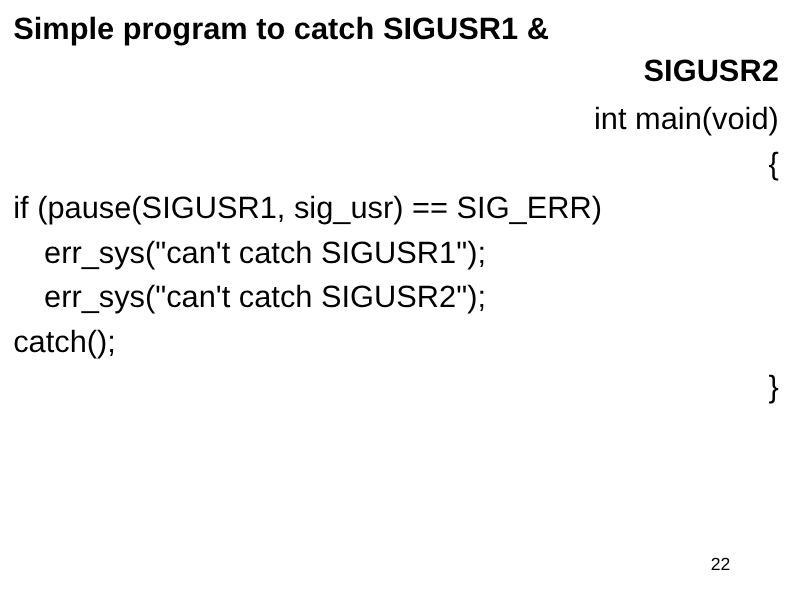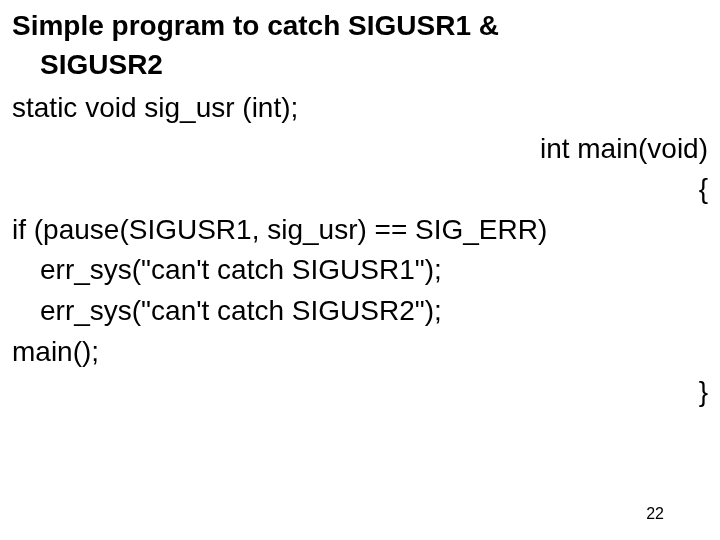--- a/index.html
+++ b/index.html
@@ -6,7 +6,7 @@
   html, body { width: 720px; height: 540px; background: #fff; font-family: Arial, Helvetica, sans-serif; color: #000; }
   .slide { position: relative; width: 720px; height: 537px; padding: 8px 12px 0 12px; }
   .title { font-size: 28px; font-weight: bold; line-height: 1.25; margin-bottom: 4px; }
-  .title-indent { padding-left: 28px; font-size: 28px; font-weight: bold; line-height: 1.25; margin-bottom: 6px; }
+  .title-indent { padding-left: 28px; font-size: 28px; font-weight: bold; line-height: 1.25; margin-bottom: 6px; text-align: right; }
   .line  { font-size: 28px; line-height: 1.45; white-space: pre; }
   .ind0 { padding-left: 0; }
   .ind1 { padding-left: 10px; text-align: right; }

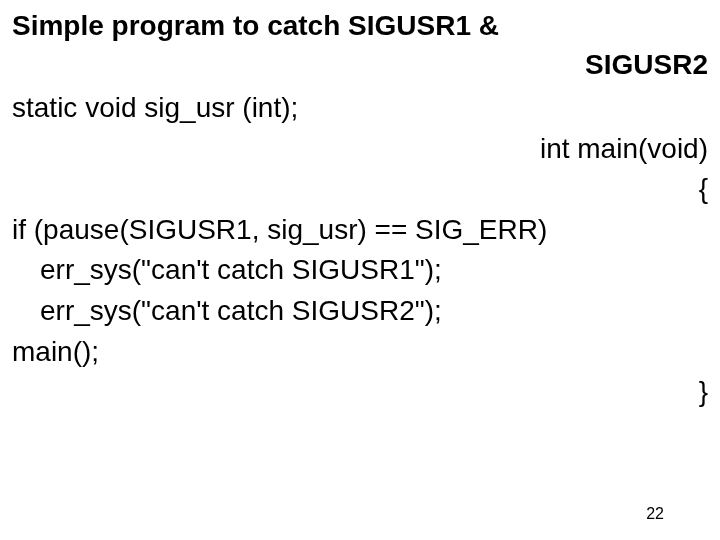--- a/index.html
+++ b/index.html
@@ -22,7 +22,6 @@
   <div class="title-indent">SIGUSR2</div>
 
   <div id="code-block">
-      <div class="line ind0">static void sig_usr (int);</div>
       <div class="line ind1">int main(void)</div>
       <div class="line ind1">{</div>
       <div class="line ind0">if (pause(SIGUSR1, sig_usr) == SIG_ERR)</div>

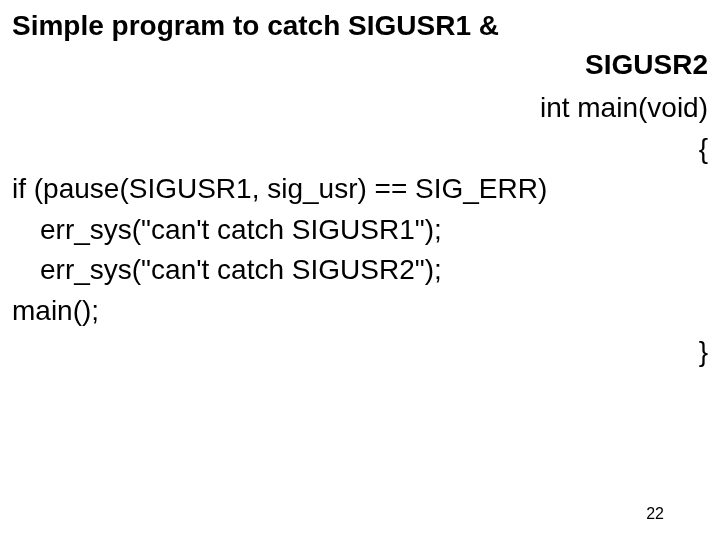--- a/index.html
+++ b/index.html
@@ -27,7 +27,7 @@
       <div class="line ind0">if (pause(SIGUSR1, sig_usr) == SIG_ERR)</div>
       <div class="line ind2">err_sys("can't catch SIGUSR1");</div>
       <div class="line ind2">err_sys("can't catch SIGUSR2");</div>
-      <div class="line ind0">main();</div>
+      <div class="line ind0">catch();</div>
       <div class="line ind1">}</div>
     </div>
 

